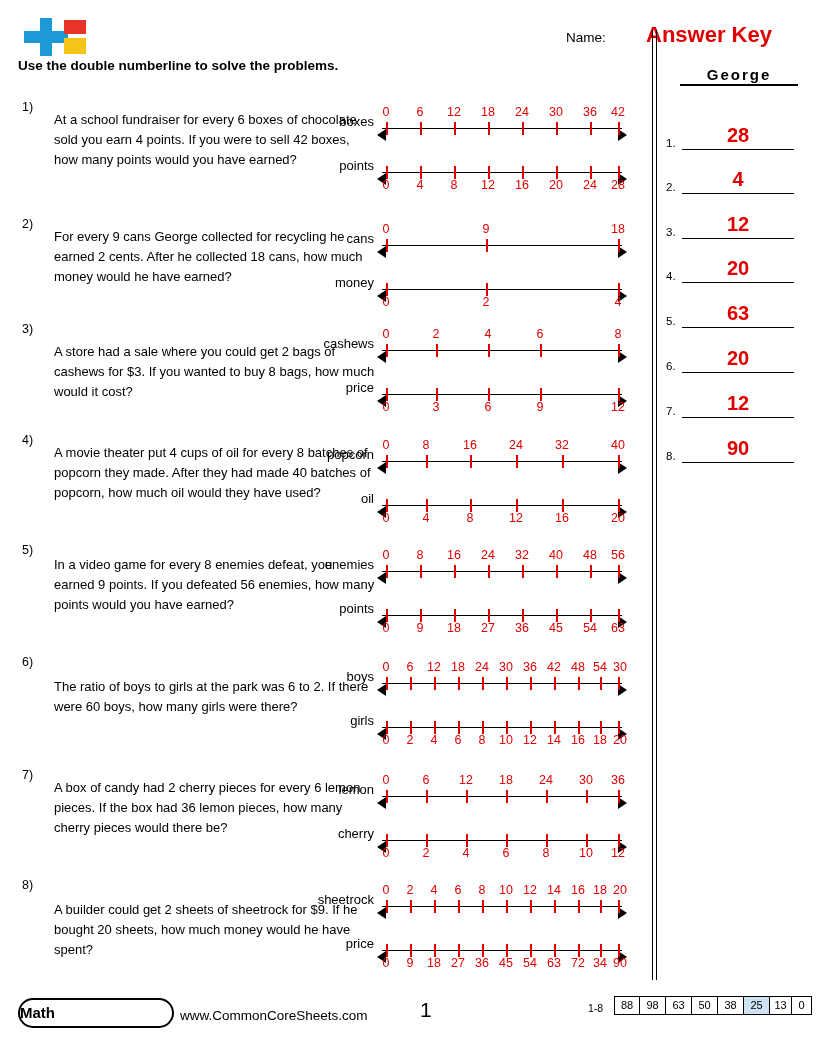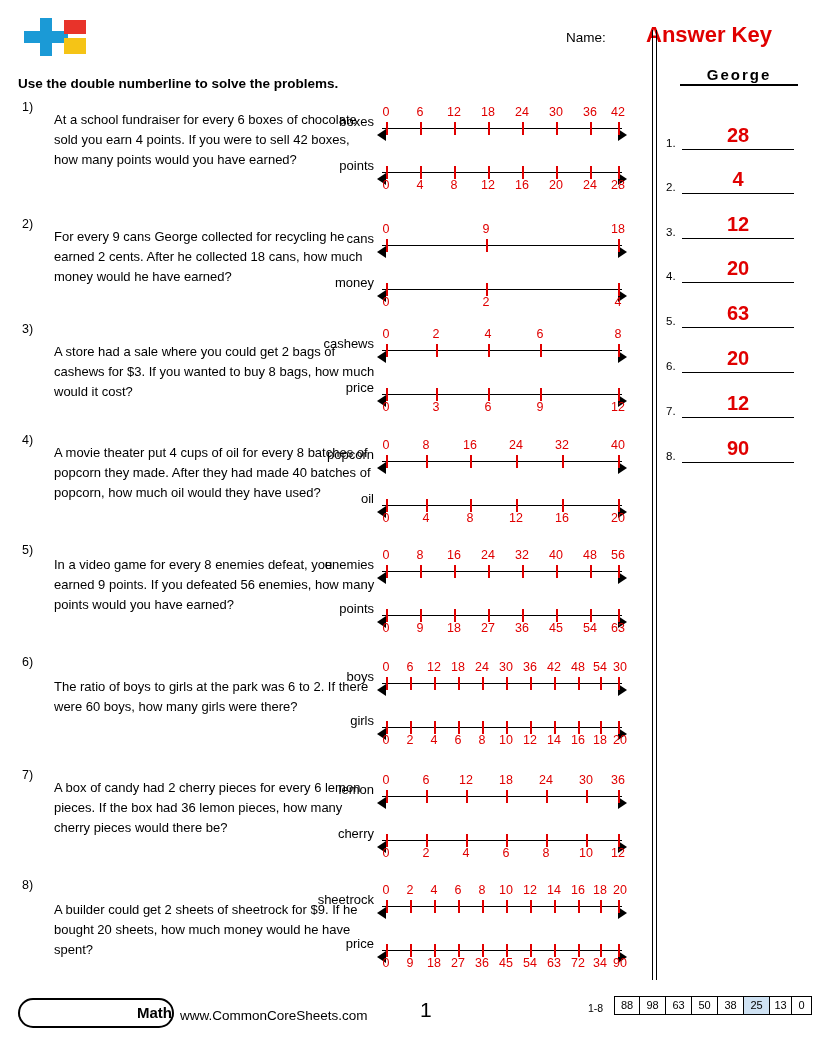--- a/index.html
+++ b/index.html
@@ -86,7 +86,7 @@
   .directions {
     position: absolute;
     left: 18px;
-    top: 76px;
+    top: 58px;
     font-size: 13.5px;
     font-weight: bold;
   }

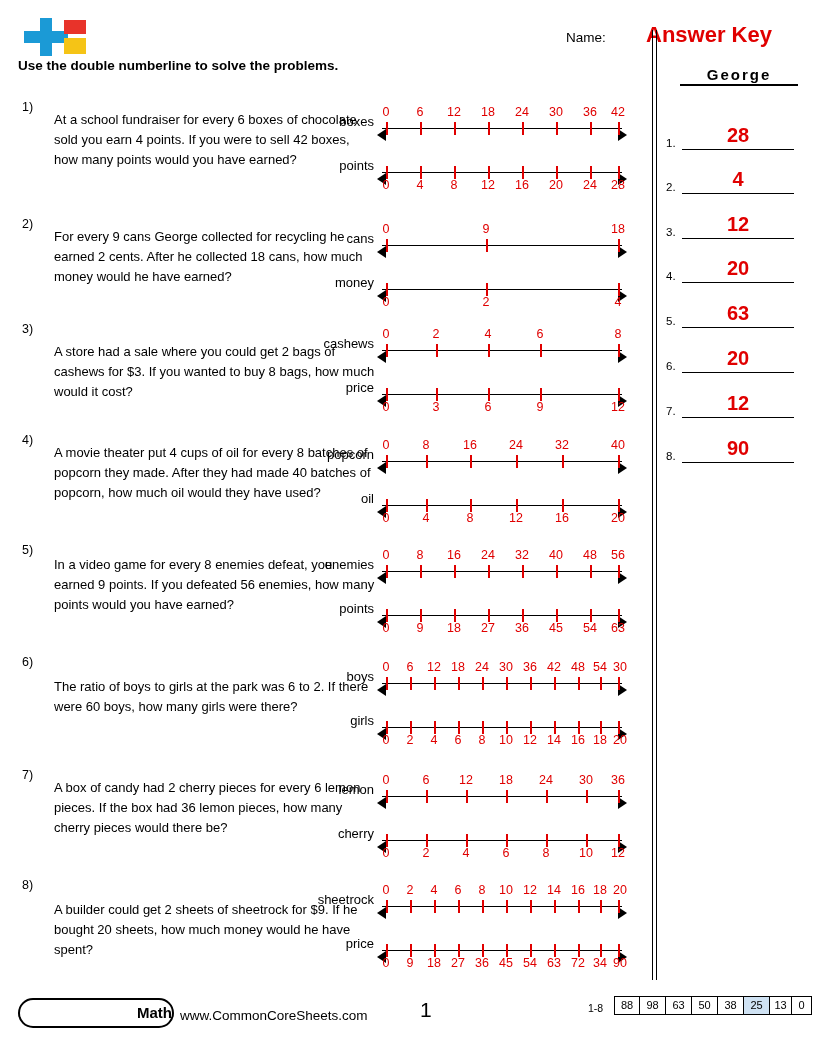--- a/index.html
+++ b/index.html
@@ -231,7 +231,7 @@
   }
   .footer-pill span {
     display: block;
-    text-align: right;
+    text-align: left;
     line-height: 26px;
     font-weight: bold;
     font-size: 15px;

